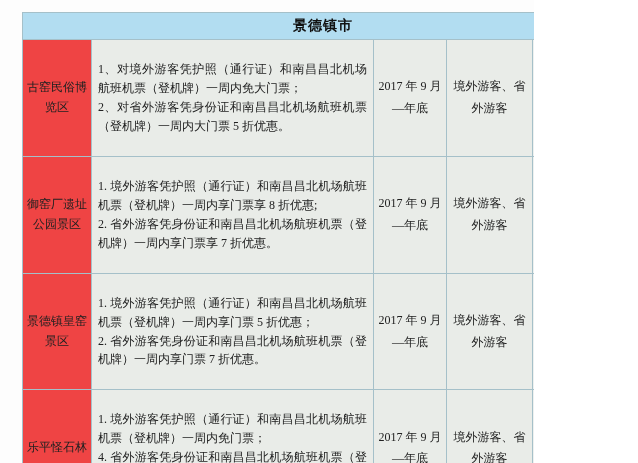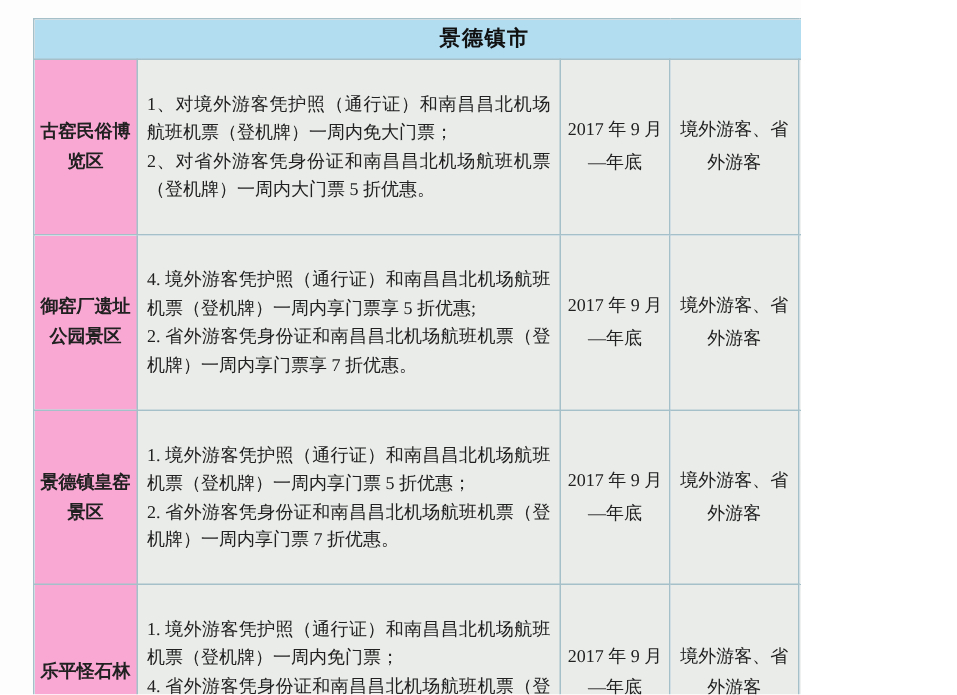--- a/index.html
+++ b/index.html
@@ -34,12 +34,11 @@
     letter-spacing:1px;
   }
   .name-cell {
-    background:#f9a8d4;
+    background:#ef4444;
     text-align:center;
     font-size:12px;
     line-height:1.65;
     padding:2px 2px;
-    font-weight:bold;
   }
   .desc-cell {
     background:#e9ece8;

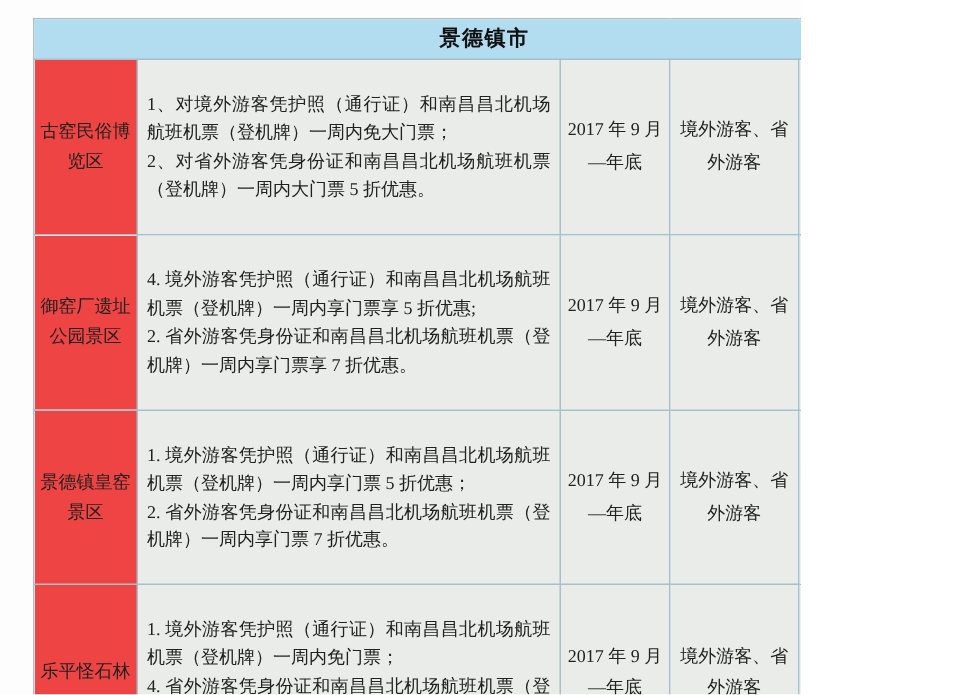--- a/index.html
+++ b/index.html
@@ -112,7 +112,7 @@
     <tr style="height:81px">
       <td class="name-cell">御窑厂遗址公园景区</td>
       <td class="desc-cell">
-        <p>4. 境外游客凭护照（通行证）和南昌昌北机场航班机票（登机牌）一周内享门票享 5 折优惠;</p>
+        <p>1. 境外游客凭护照（通行证）和南昌昌北机场航班机票（登机牌）一周内享门票享 8 折优惠;</p>
         <p>2. 省外游客凭身份证和南昌昌北机场航班机票（登机牌）一周内享门票享 7 折优惠。</p>
       </td>
       <td class="period-cell">2017 年 9 月—年底</td>

